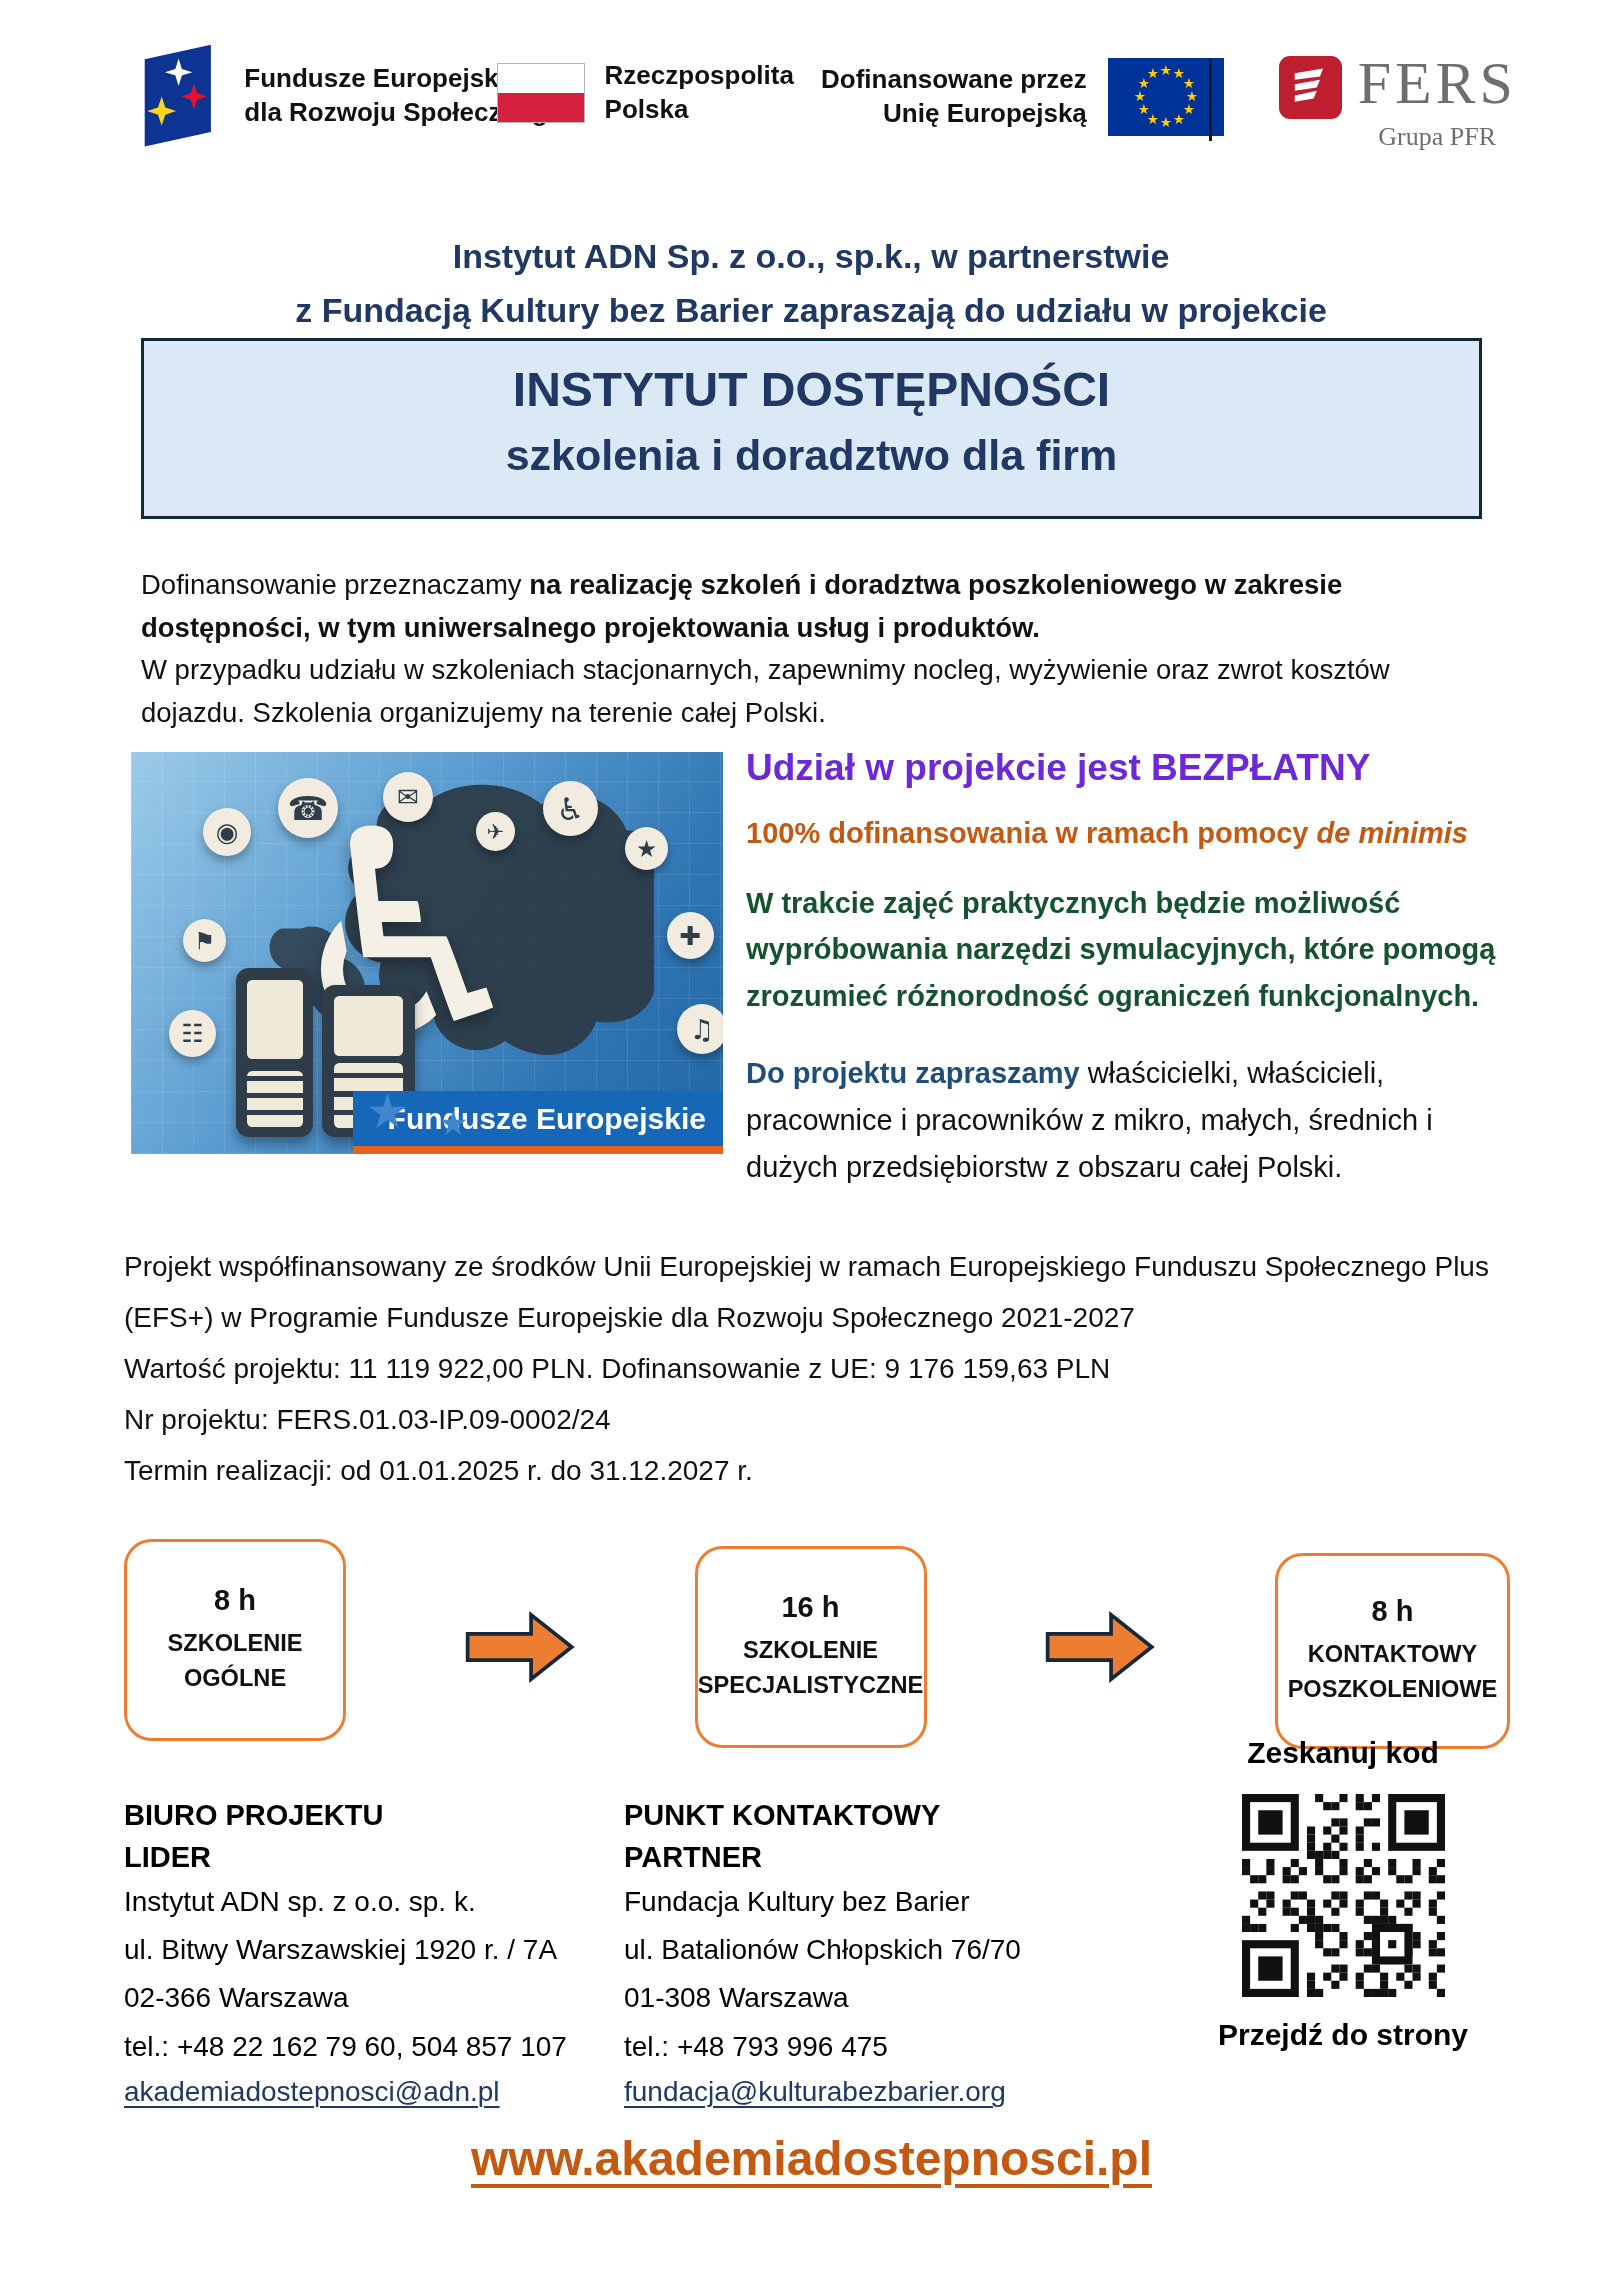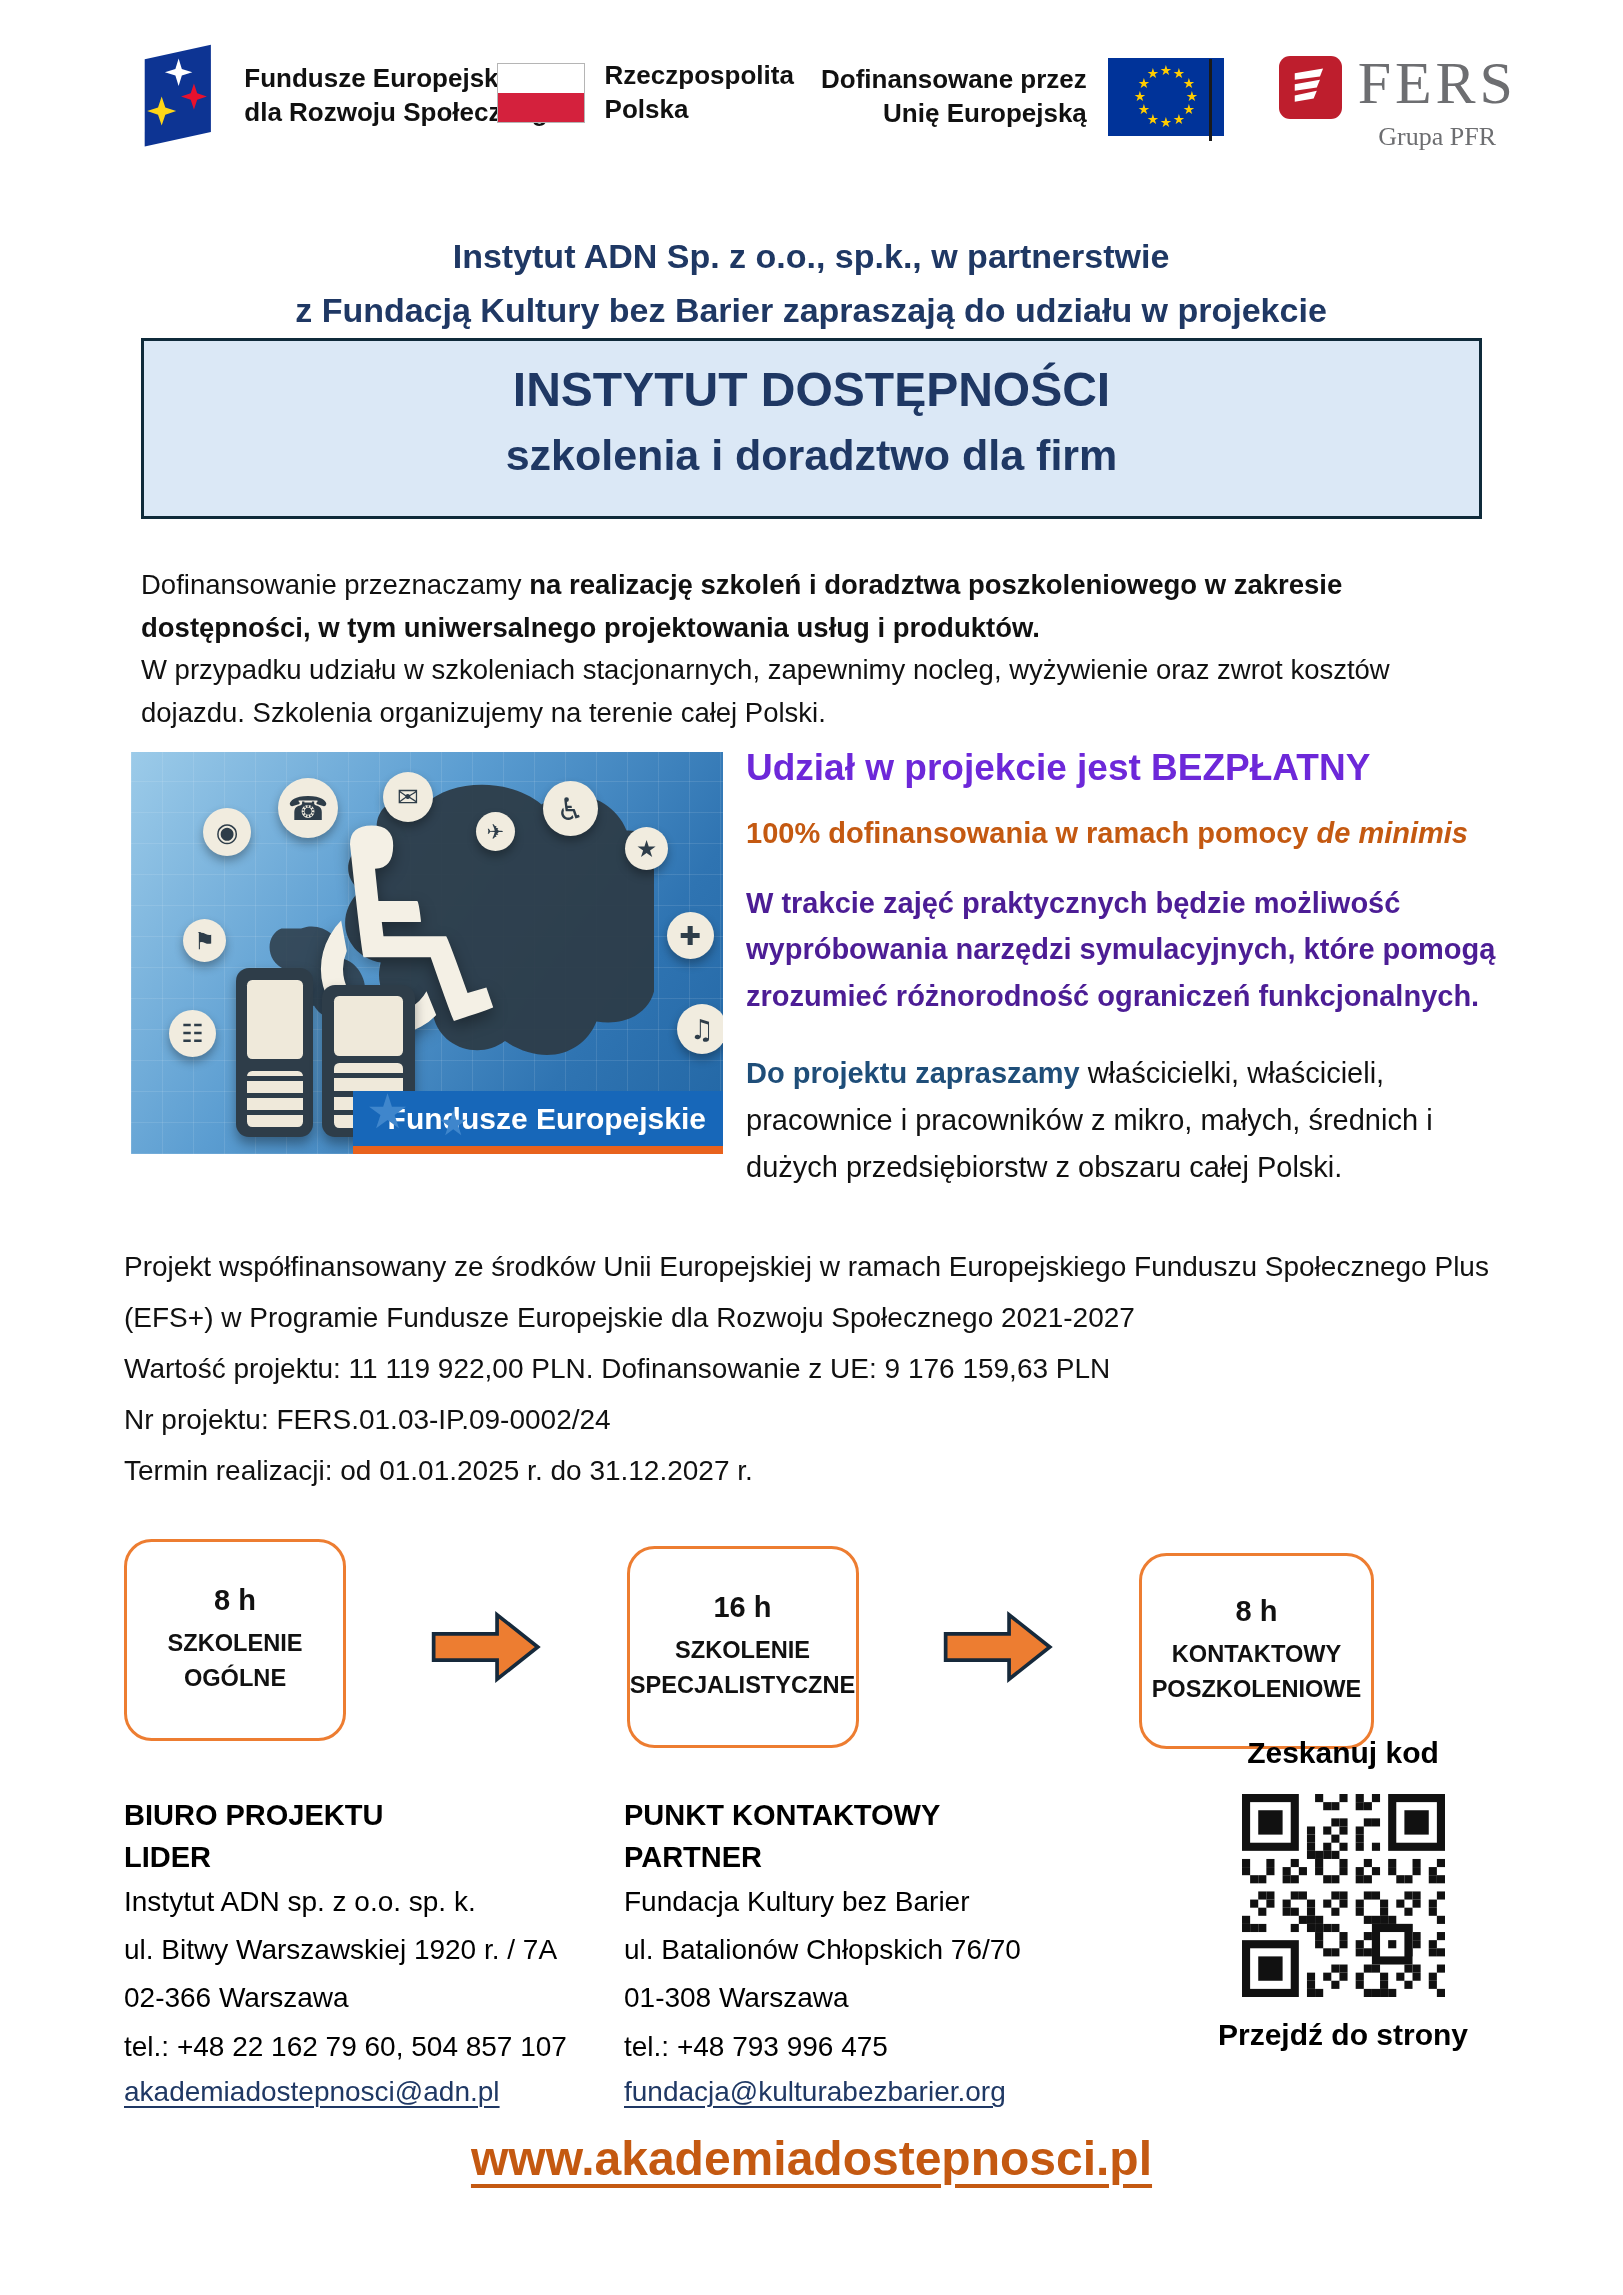--- a/index.html
+++ b/index.html
@@ -81,7 +81,7 @@
   .right-col{position:absolute; left:746px; top:747px; width:756px;}
   .free-heading{color:#6d28d9; font-weight:bold; font-size:37px;}
   .subsidy{color:#c45911; font-weight:bold; font-size:29px; margin-top:27.5px;}
-  .practice{color:#4c1d95; font-weight:bold; font-size:29px; line-height:1.62; margin-top:30px;}
+  .practice{color:#14532d; font-weight:bold; font-size:29px; line-height:1.62; margin-top:30px;}
   .invite{font-size:29px; line-height:1.62; margin-top:30px; color:#111;}
   .invite .lead{color:#1f4e79; font-weight:bold;}
   

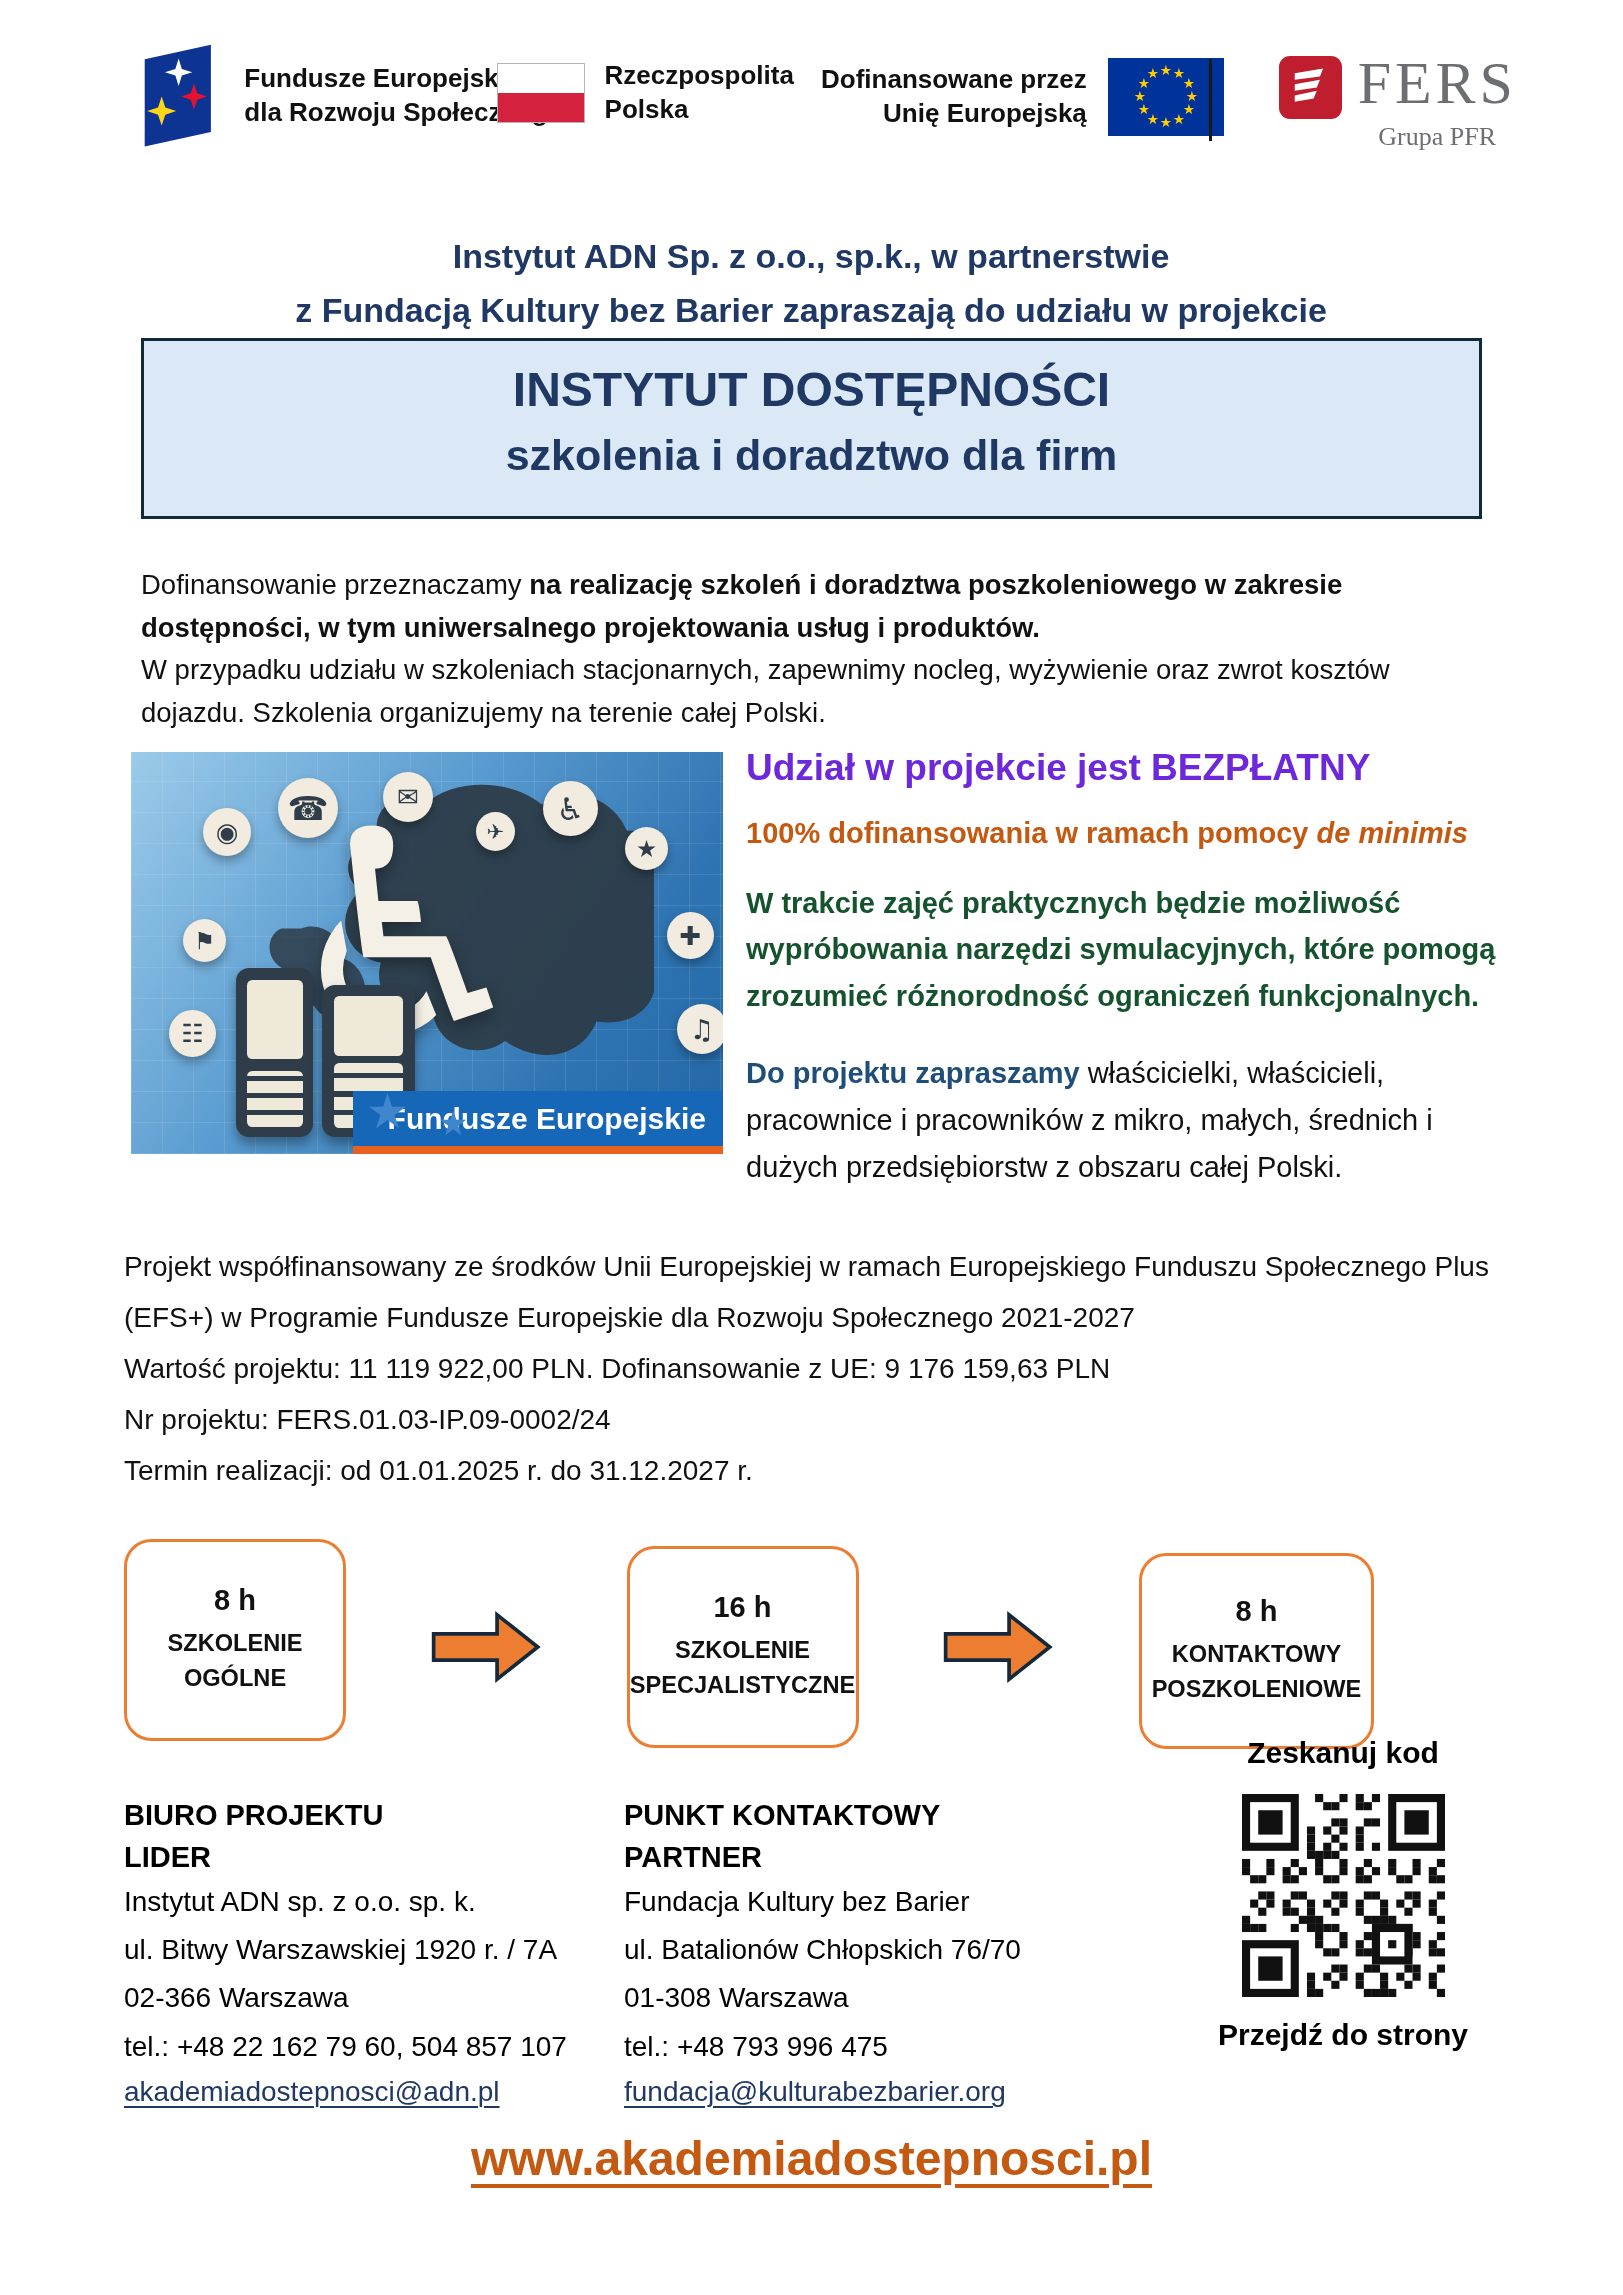--- a/index.html
+++ b/index.html
@@ -87,7 +87,7 @@
   
   .funding{position:absolute; left:124px; top:1242px; width:1380px; font-size:28px; line-height:1.82; color:#111;}
   
-  .process{position:absolute; left:124px; top:1531px; width:1250px; display:flex; align-items:center; justify-content:space-between;}
+  .process{position:absolute; left:124px; top:1531px; width:1386px; display:flex; align-items:center; justify-content:space-between;}
   .step-box{background:#fff; border:3.9px solid #ed7d31; border-radius:27.5px; text-align:center;
             display:flex; flex-direction:column; justify-content:center; font-weight:bold; color:#111;}
   .step-1{width:216px; height:196px;}

